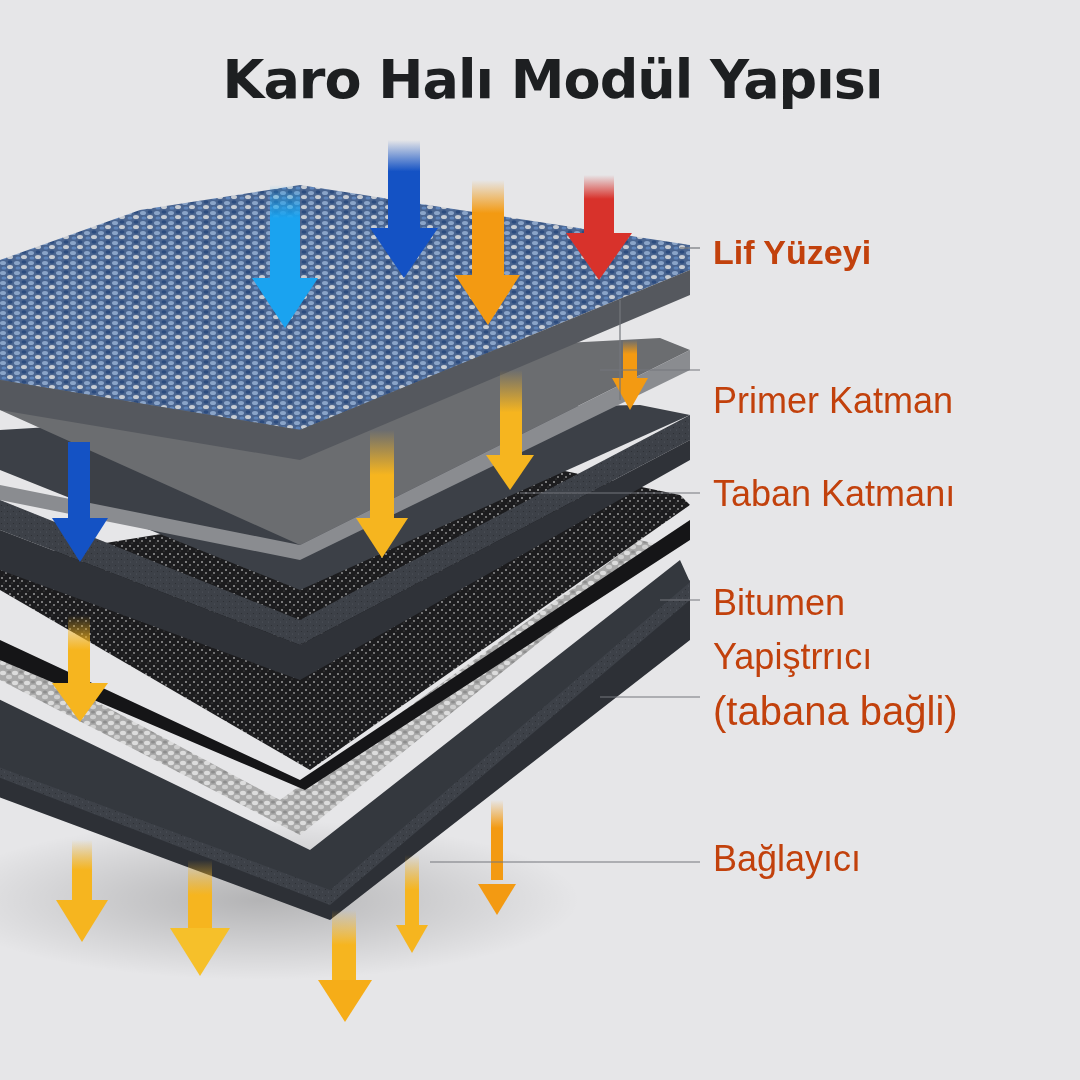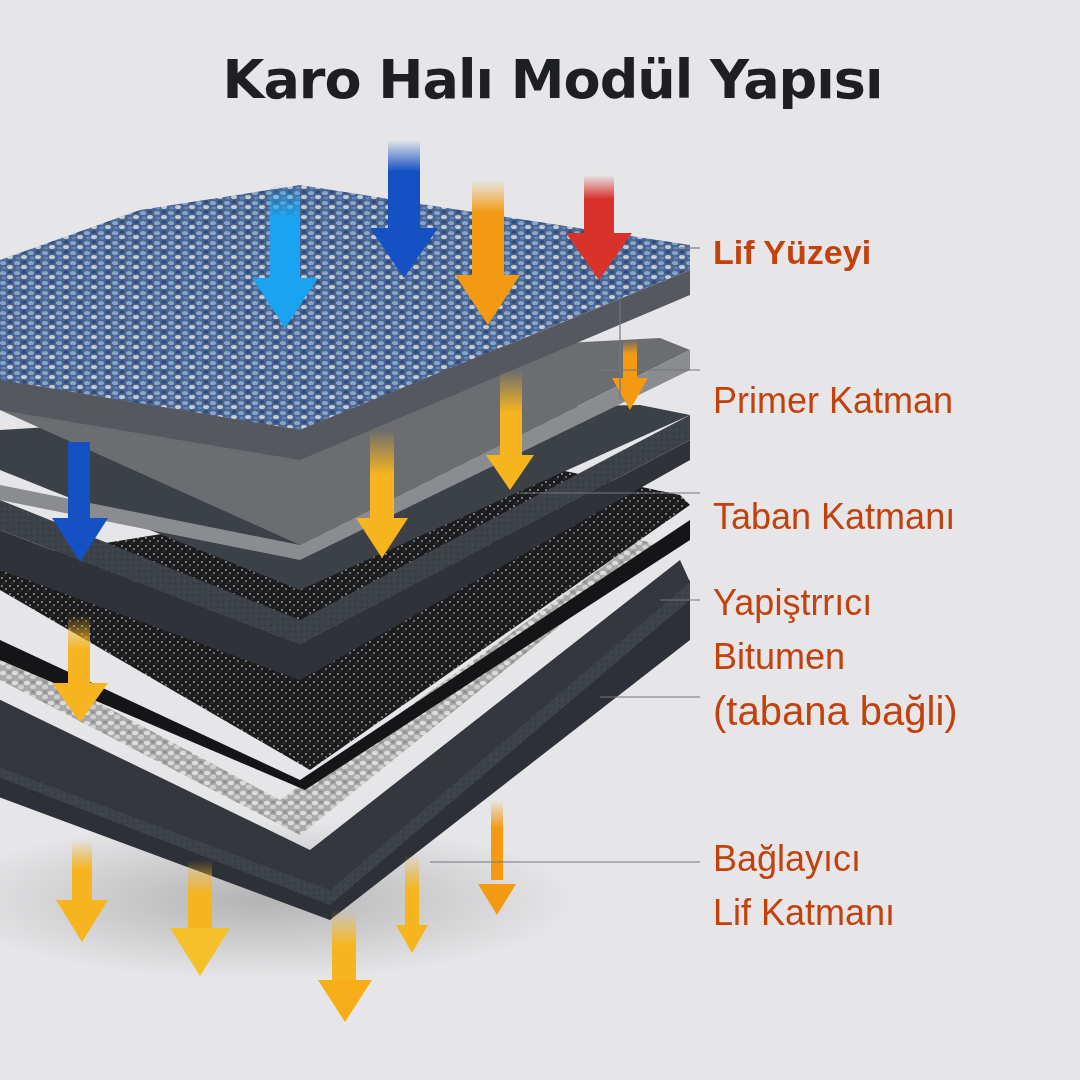--- a/index.html
+++ b/index.html
@@ -192,7 +192,7 @@
 <div class="label" style="top:334px;margin-top:40px;">
   <span>Primer Katman</span>
 </div>
-<div class="label" style="top:490px;">
+<div class="label" style="top:467px;">
   <span>Taban Katmanı</span>
 </div>
 <div class="label" style="top:576px;">

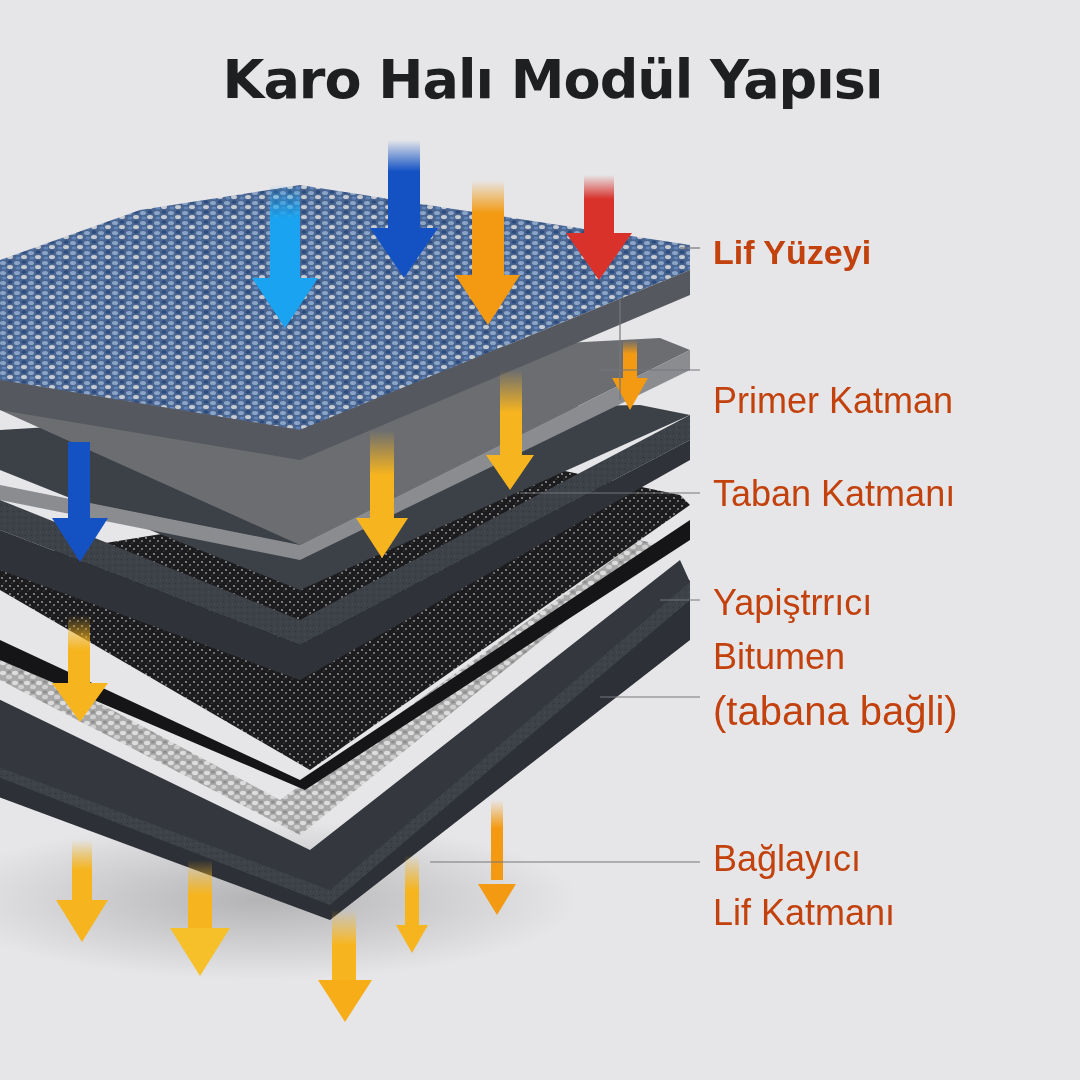--- a/index.html
+++ b/index.html
@@ -196,8 +196,8 @@
   <span>Taban Katmanı</span>
 </div>
 <div class="label" style="top:576px;">
+  <span>Bitumen</span>
   <span>Yapiştrrıcı</span>
-  <span>Bitumen</span>
   <span style="font-size:40px;">(tabana bağli)</span>
 </div>
 <div class="label" style="top:832px;">

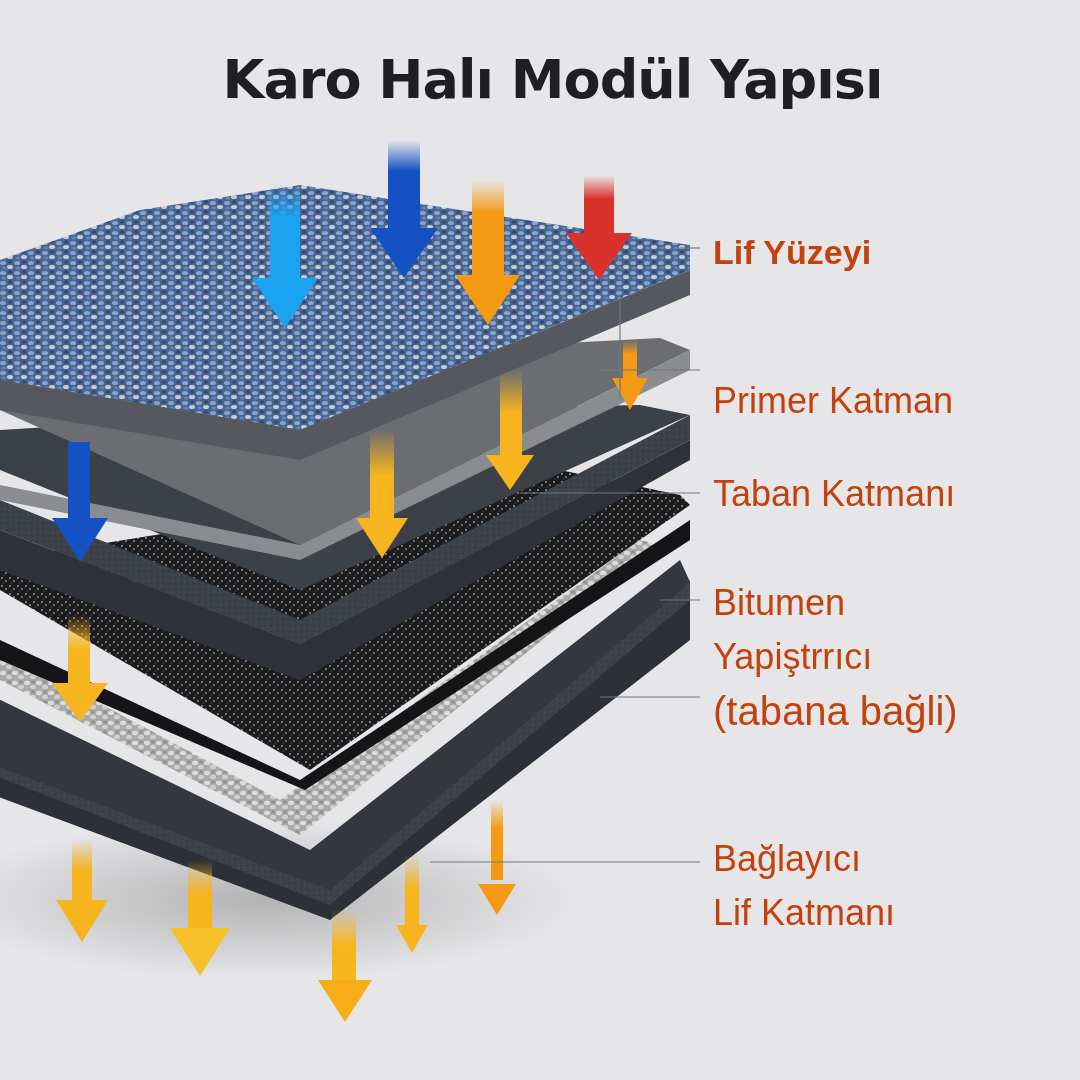--- a/index.html
+++ b/index.html
@@ -202,7 +202,6 @@
 </div>
 <div class="label" style="top:832px;">
   <span>Bağlayıcı</span>
-  <span>Lif Katmanı</span>
 </div>
 
 </body></html>

